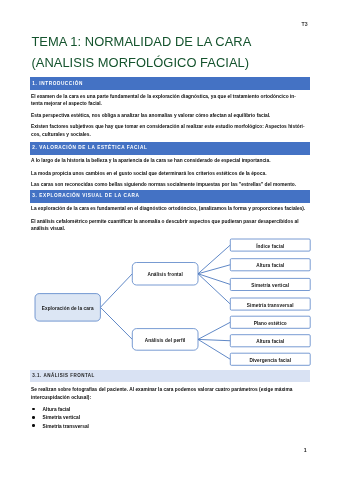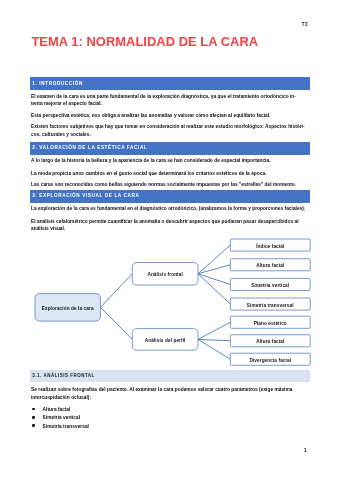--- a/index.html
+++ b/index.html
@@ -9,7 +9,7 @@
 
   .doc-code{position:absolute;left:301.6px;top:21.4px;font-size:5.2px;font-weight:bold;color:#3b3b3b;letter-spacing:0.1px;}
 
-  .title{position:absolute;left:31.4px;top:32.3px;width:290px;color:#ef4444;font-size:12.9px;line-height:20.9px;font-weight:700;letter-spacing:0.05px;}
+  .title{position:absolute;left:31.4px;top:32.3px;width:290px;color:#14532d;font-size:12.9px;line-height:20.9px;font-weight:400;letter-spacing:0.05px;}
 
   .secbar{position:absolute;left:30px;width:280px;height:12.9px;background:#4472c4;}
   .secbar span{position:absolute;left:2.3px;top:3.4px;color:#ffffff;font-size:4.7px;font-weight:bold;letter-spacing:0.6px;line-height:5px;}

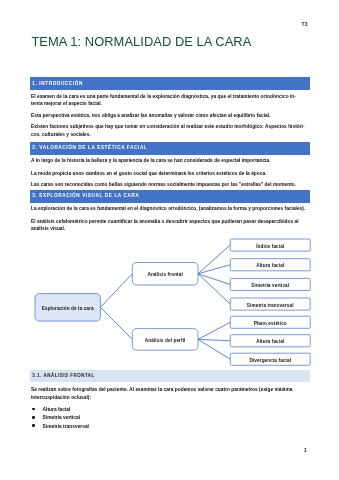--- a/index.html
+++ b/index.html
@@ -37,6 +37,7 @@
 
   <div class="title">
     <div>TEMA 1: NORMALIDAD DE LA CARA</div>
+    <div>(ANALISIS MORFOLÓGICO FACIAL)</div>
   </div>
 
   <div class="secbar" style="top:77.2px">

